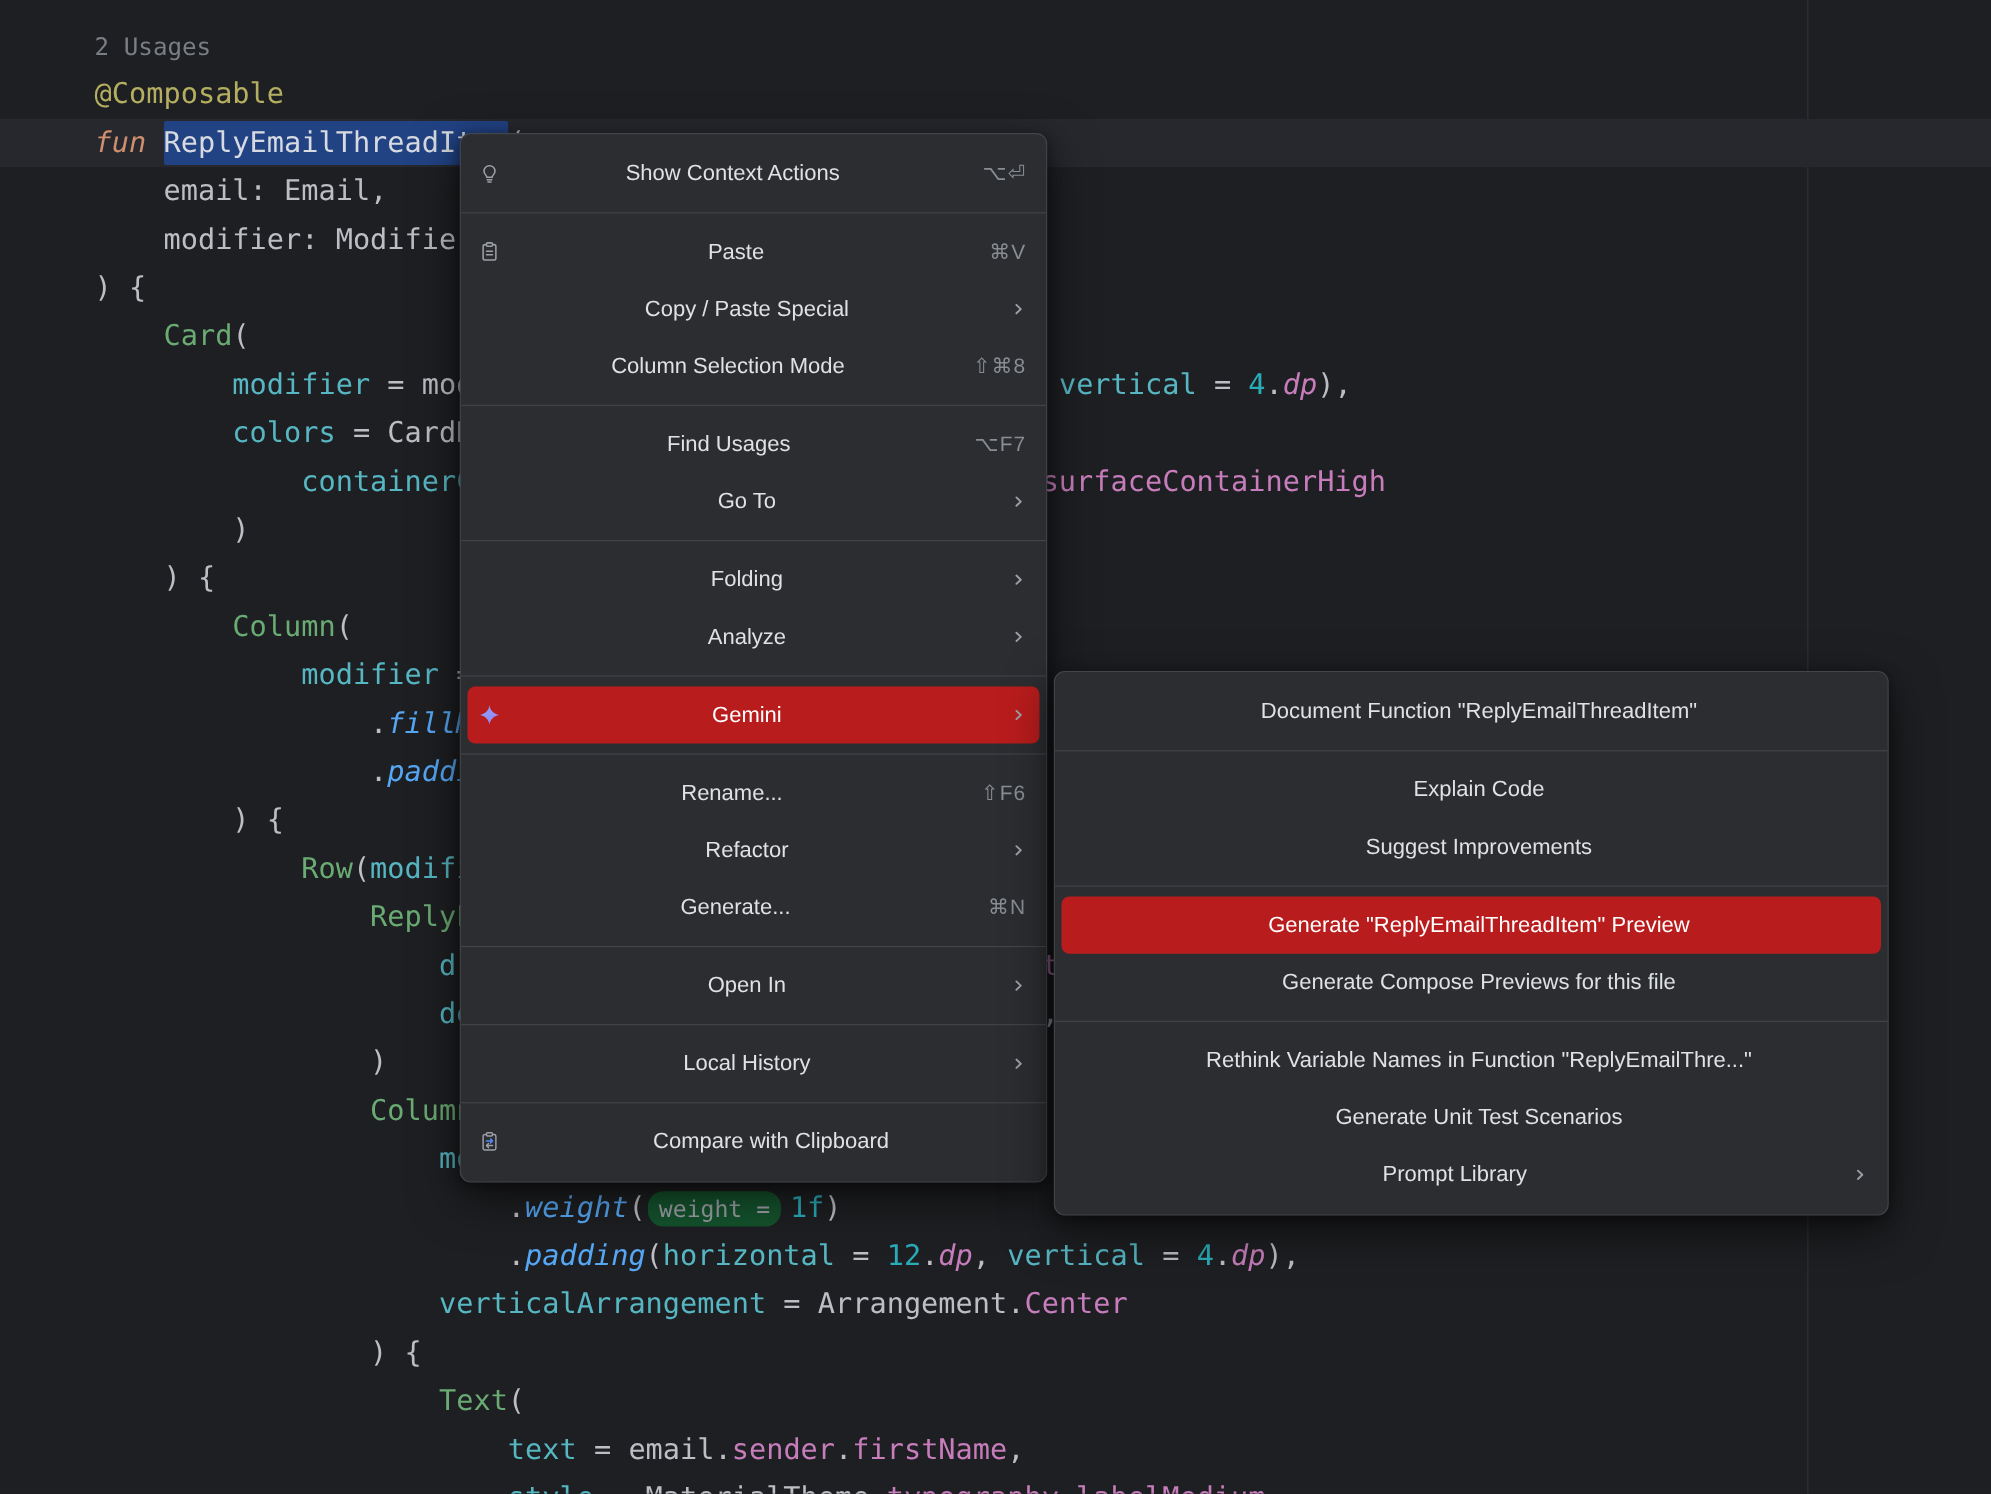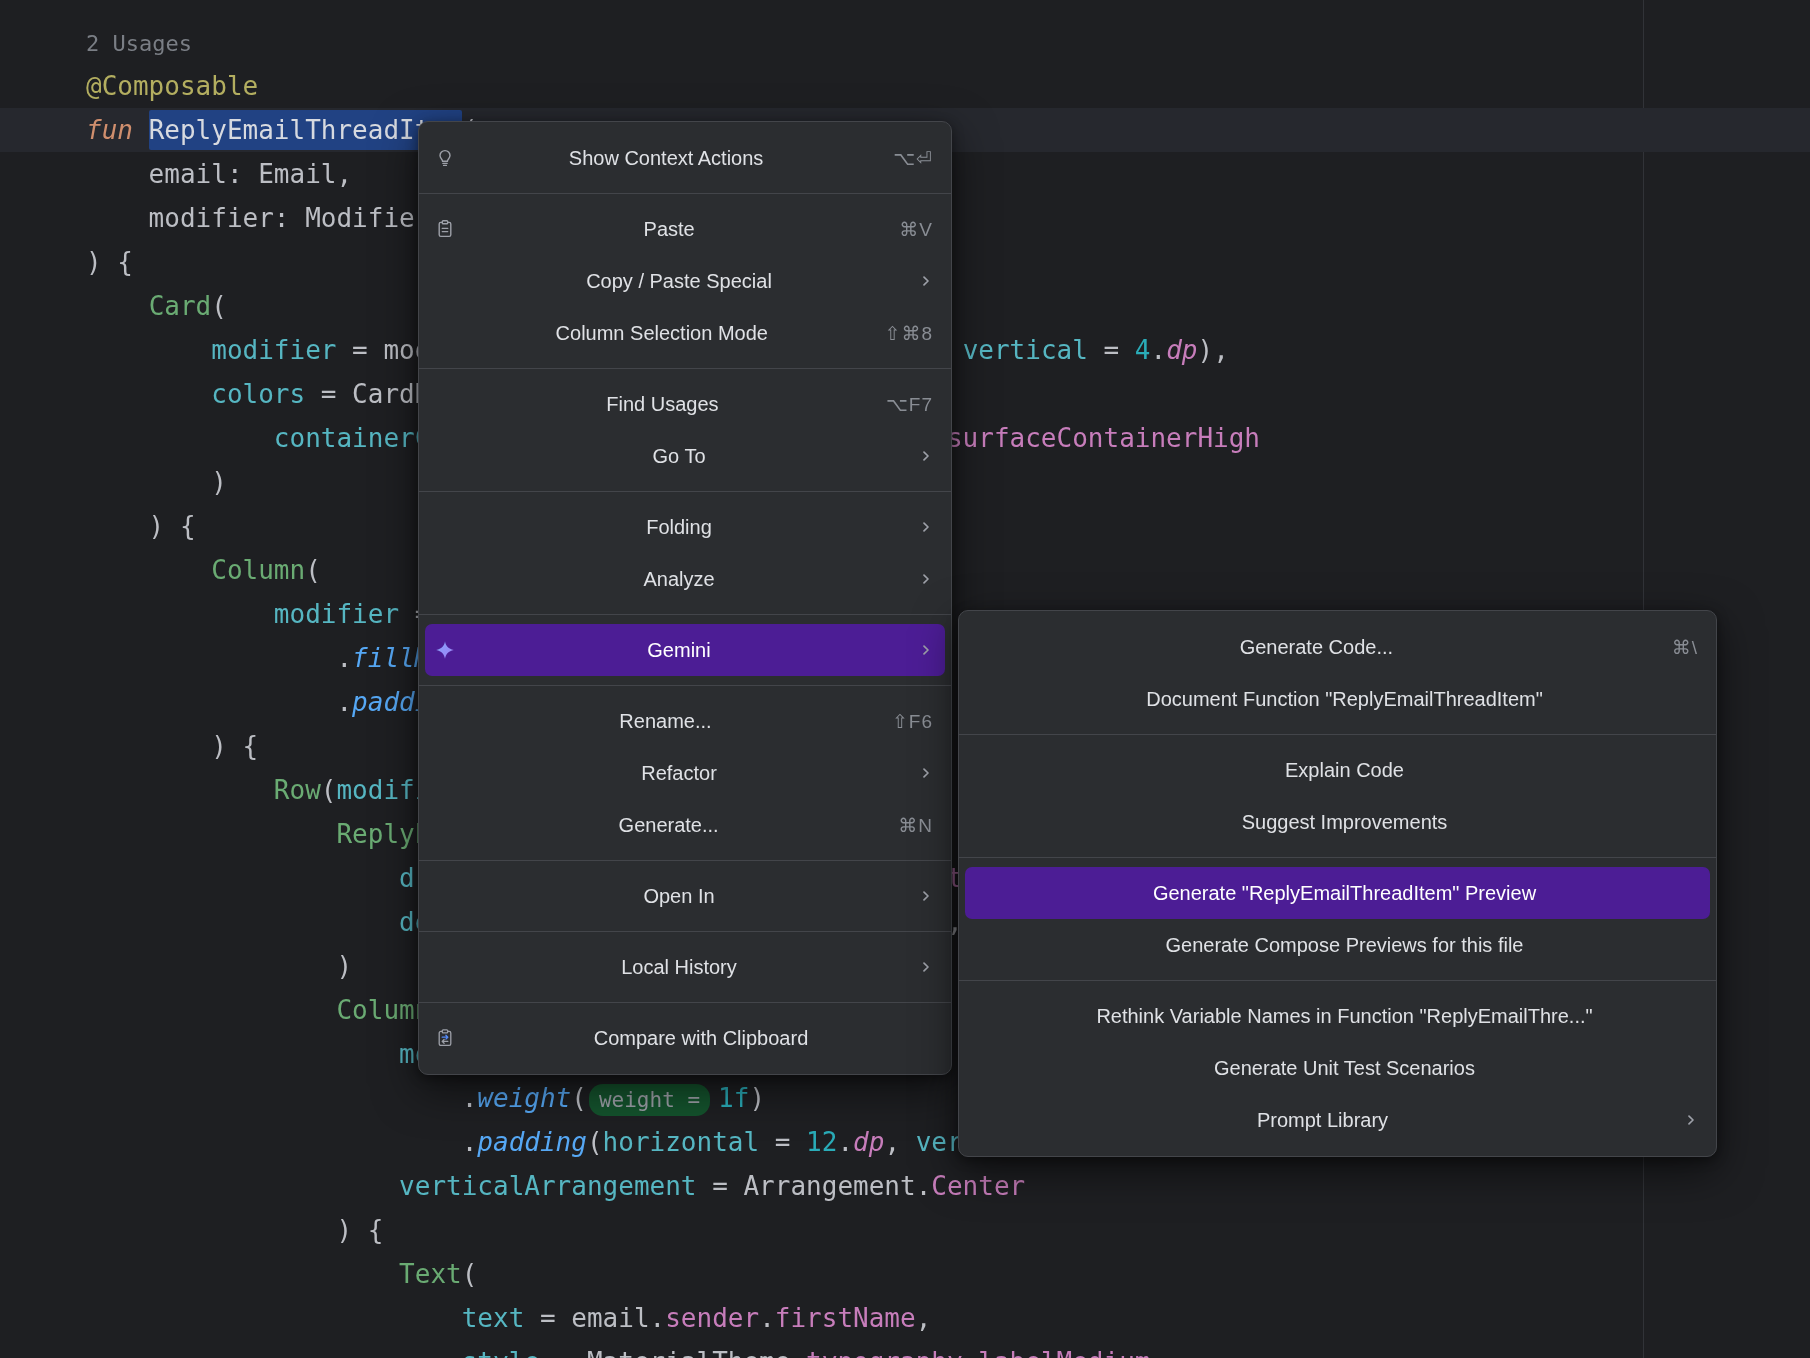--- a/index.html
+++ b/index.html
@@ -45,7 +45,7 @@
     color:#DFE1E5;font-size:20px;cursor:default;text-align:center;
   }
   #gemini-submenu .mi{padding-left:26px;}
-  .mi.selected{background:#4c1d95;color:#FFFFFF;}
+  .mi.selected{background:#b91c1c;color:#FFFFFF;}
   .mi .ic{width:34px;flex:none;display:flex;align-items:center;}
   .mi .lbl{flex:1;white-space:nowrap;overflow:hidden;}
   .mi .sc{margin-left:30px;color:#898D94;font-size:19px;letter-spacing:1px;flex:none;}

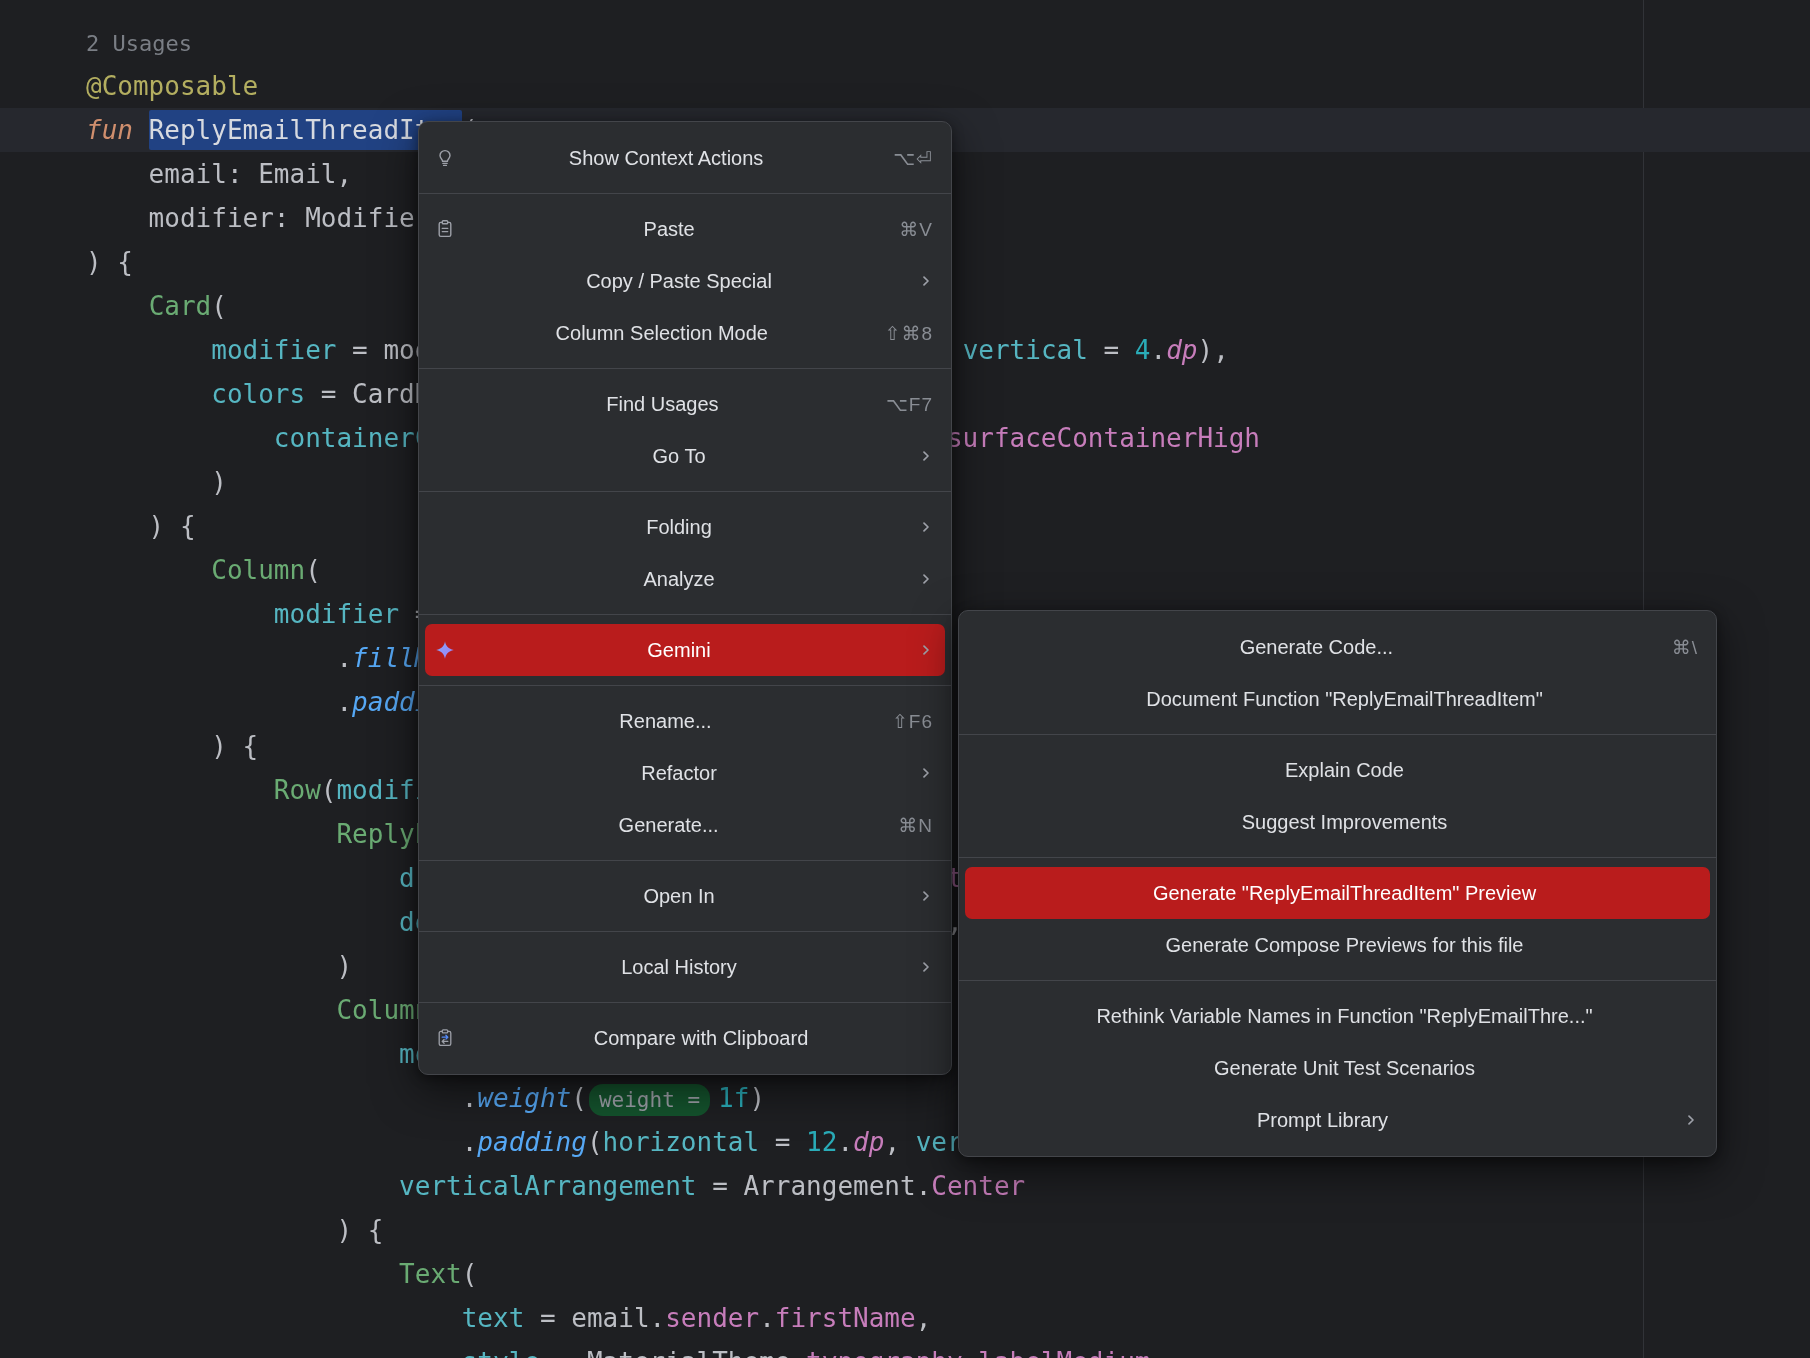--- a/index.html
+++ b/index.html
@@ -239,10 +239,6 @@
   </div>
 <div id="gemini-submenu" class="menu">
     <div class="mi">
-      <span class="lbl">Generate Code...</span>
-      <span class="sc">⌘\</span>
-    </div>
-    <div class="mi">
       <span class="lbl">Document Function "ReplyEmailThreadItem"</span>
     </div>
     <div class="sep"></div>

